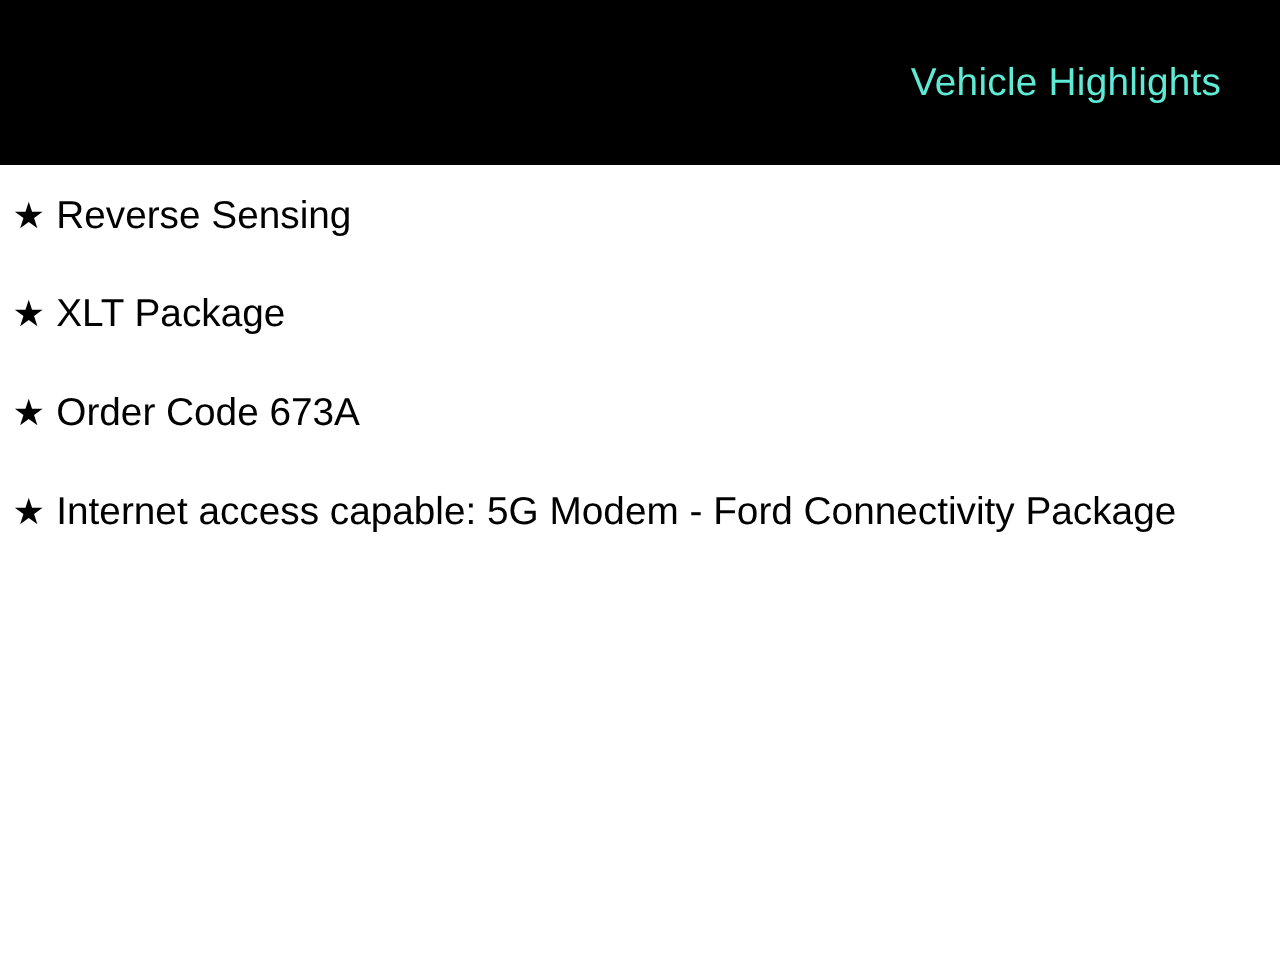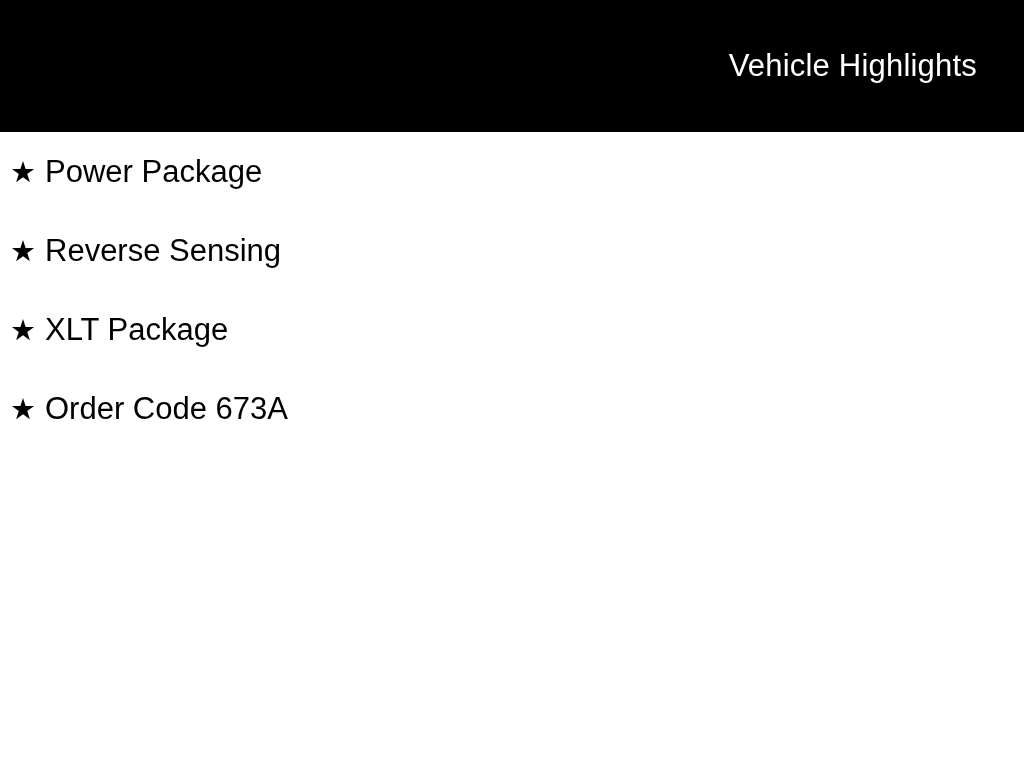--- a/index.html
+++ b/index.html
@@ -24,7 +24,7 @@
     padding-right: 47px;
   }
   .header-title {
-    color: #ffffff;
+    color: #5eead4;
     font-size: 31px;
     font-weight: 400;
     letter-spacing: 0.2px;

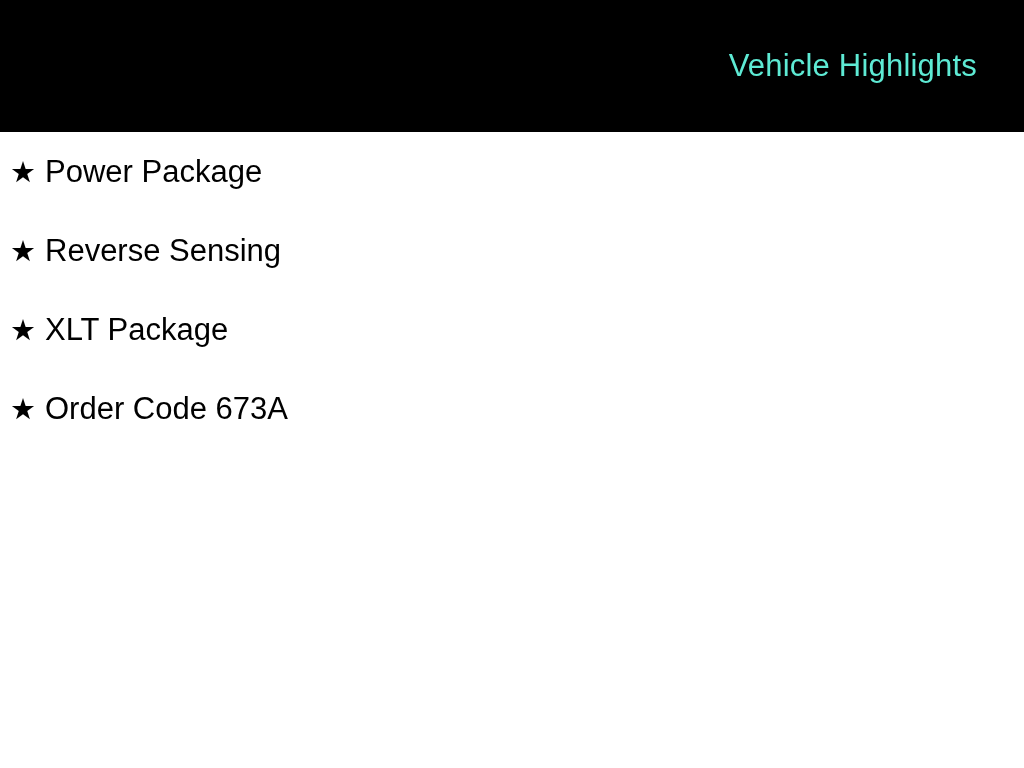--- a/index.html
+++ b/index.html
@@ -65,9 +65,6 @@
 
 <ul class="highlights-list">
   <li class="highlight-item">
-    <span class="star-icon">★</span><span class="item-label">Power Package</span>
-  </li>
-  <li class="highlight-item">
     <span class="star-icon">★</span><span class="item-label">Reverse Sensing</span>
   </li>
   <li class="highlight-item">

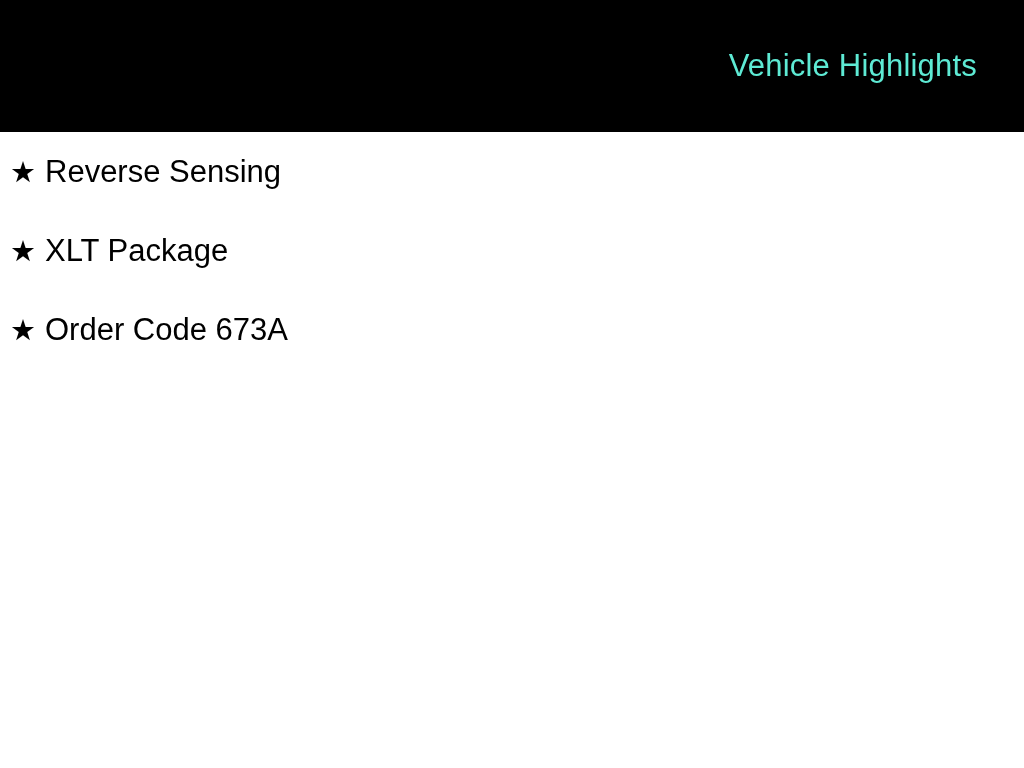--- a/index.html
+++ b/index.html
@@ -73,6 +73,9 @@
   <li class="highlight-item">
     <span class="star-icon">★</span><span class="item-label">Order Code 673A</span>
   </li>
+  <li class="highlight-item">
+    <span class="star-icon">★</span><span class="item-label">Internet access capable: 5G Modem - Ford Connectivity Package</span>
+  </li>
 </ul>
 
 </body></html>

